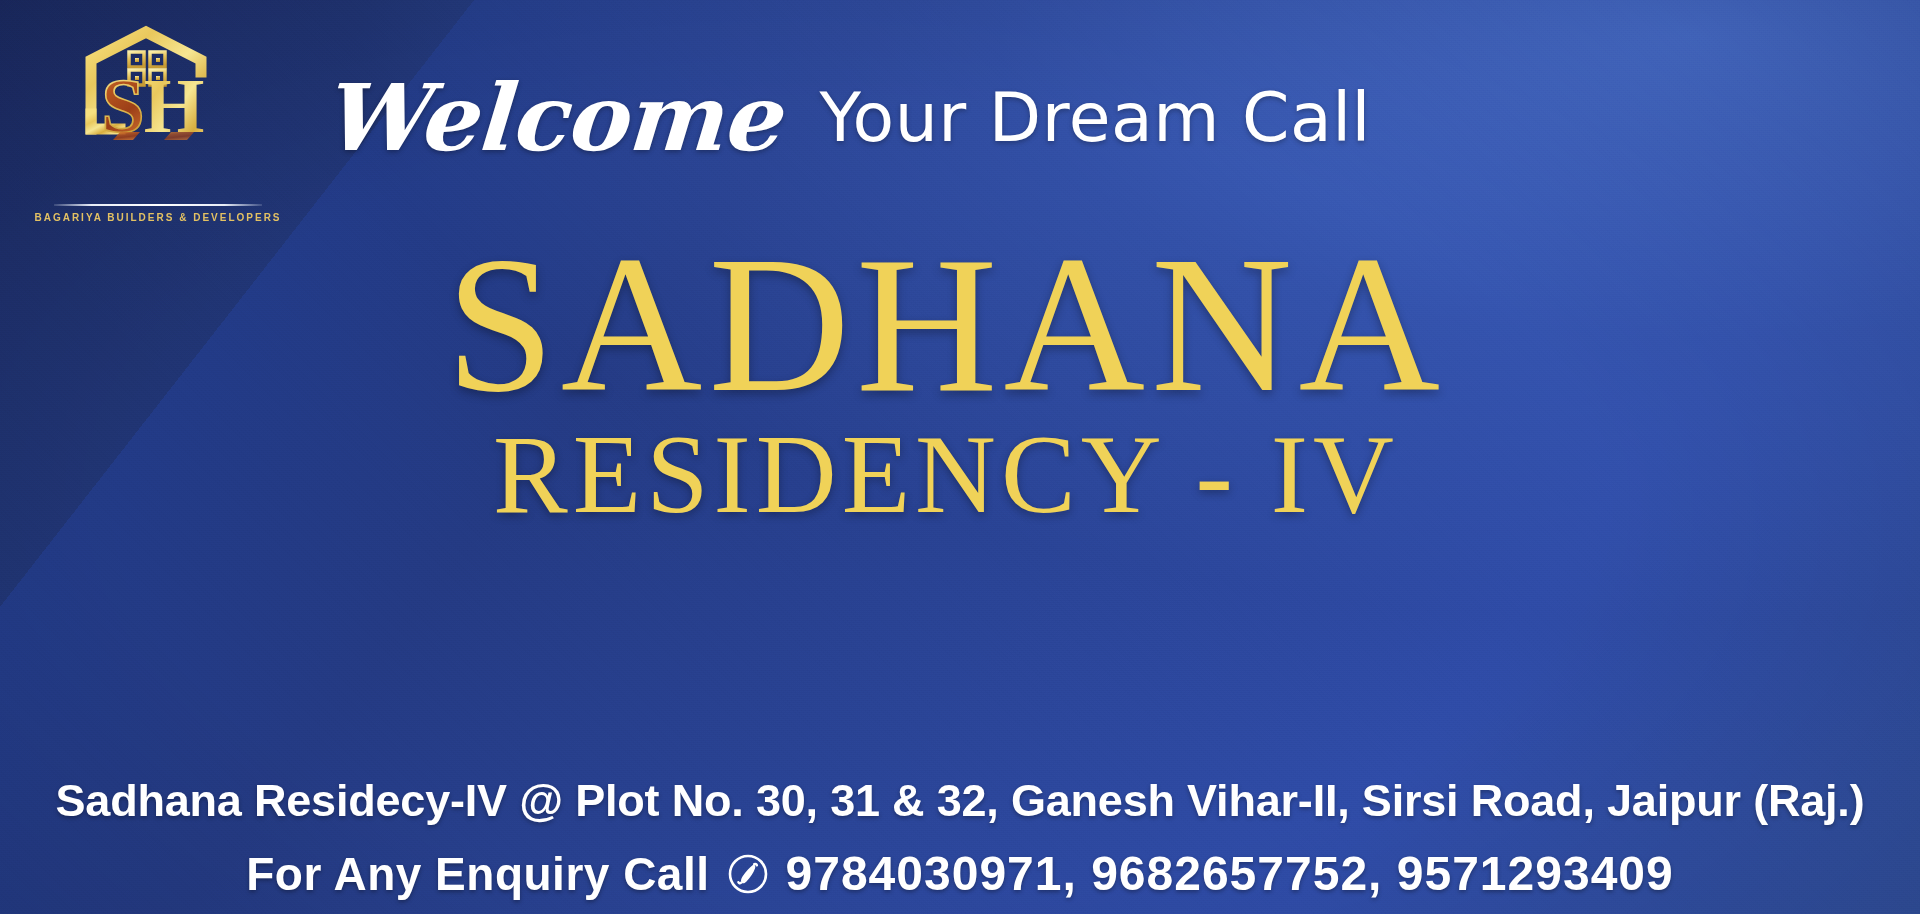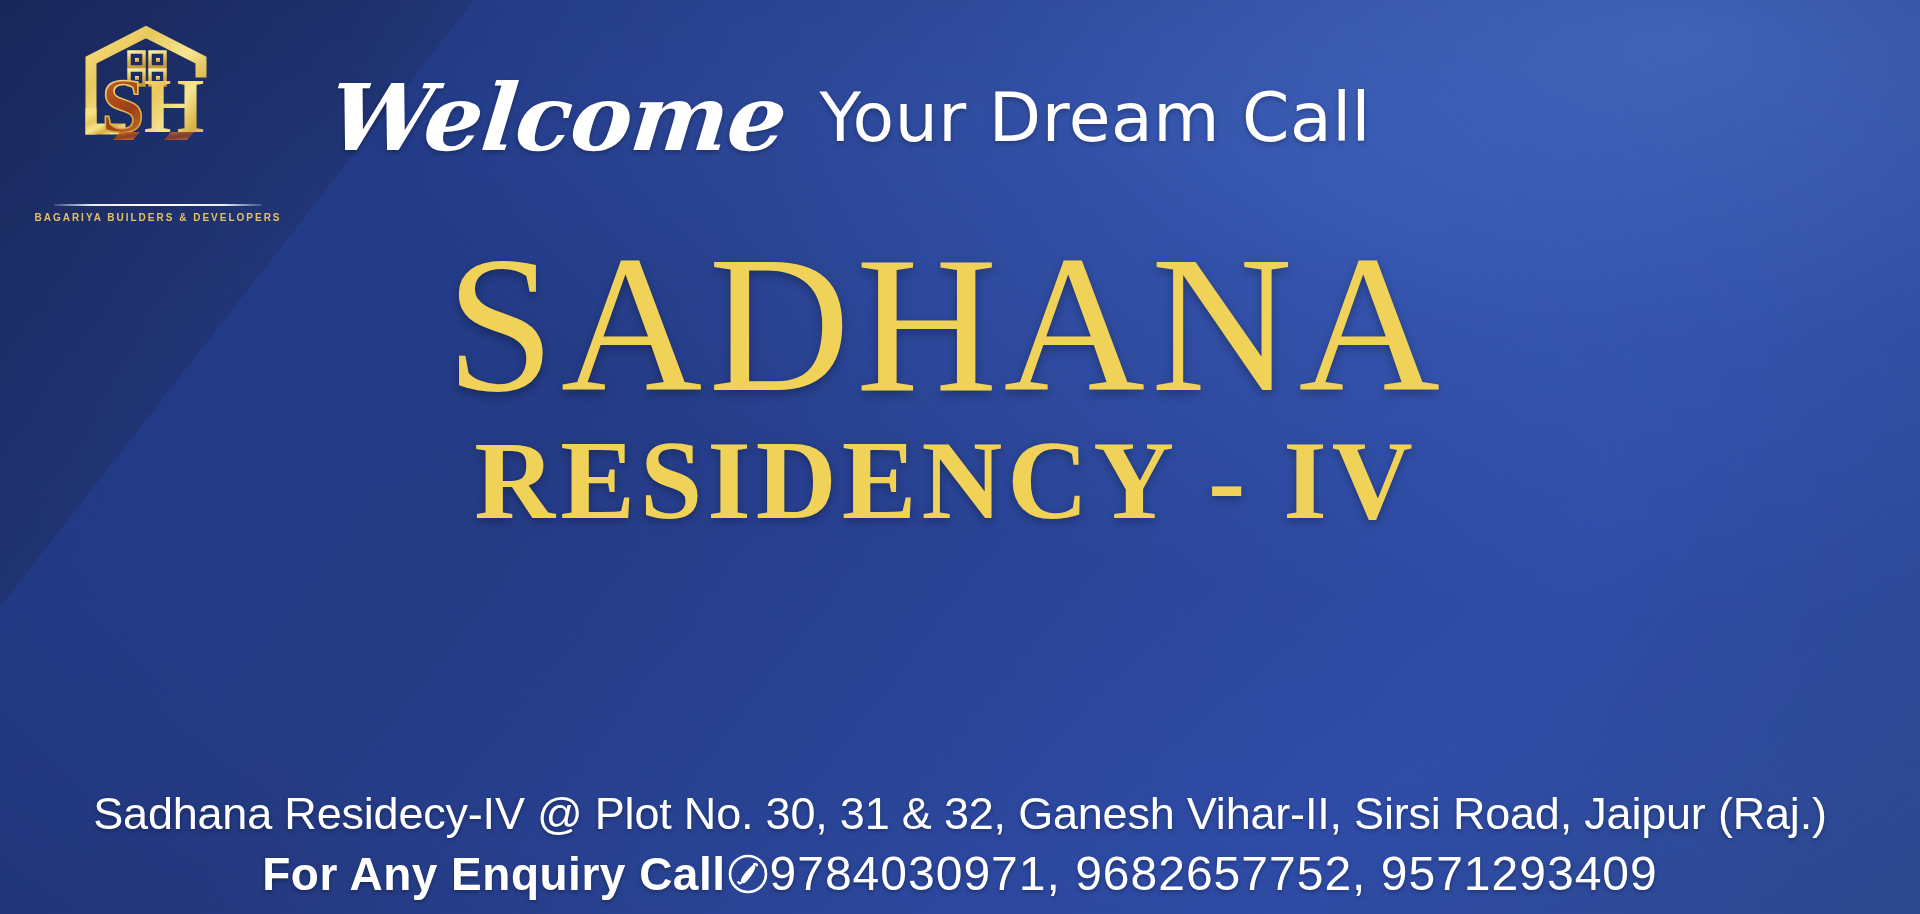--- a/index.html
+++ b/index.html
@@ -112,9 +112,8 @@
     text-shadow:0 4px 10px rgba(0,0,0,.30);
   }
   #headline-sub{
-    margin-top:6px;
     font-family:"Liberation Serif", serif;
-    font-weight:700;
+    font-weight:400;
     font-size:112px;
     line-height:1;
     letter-spacing:5px;

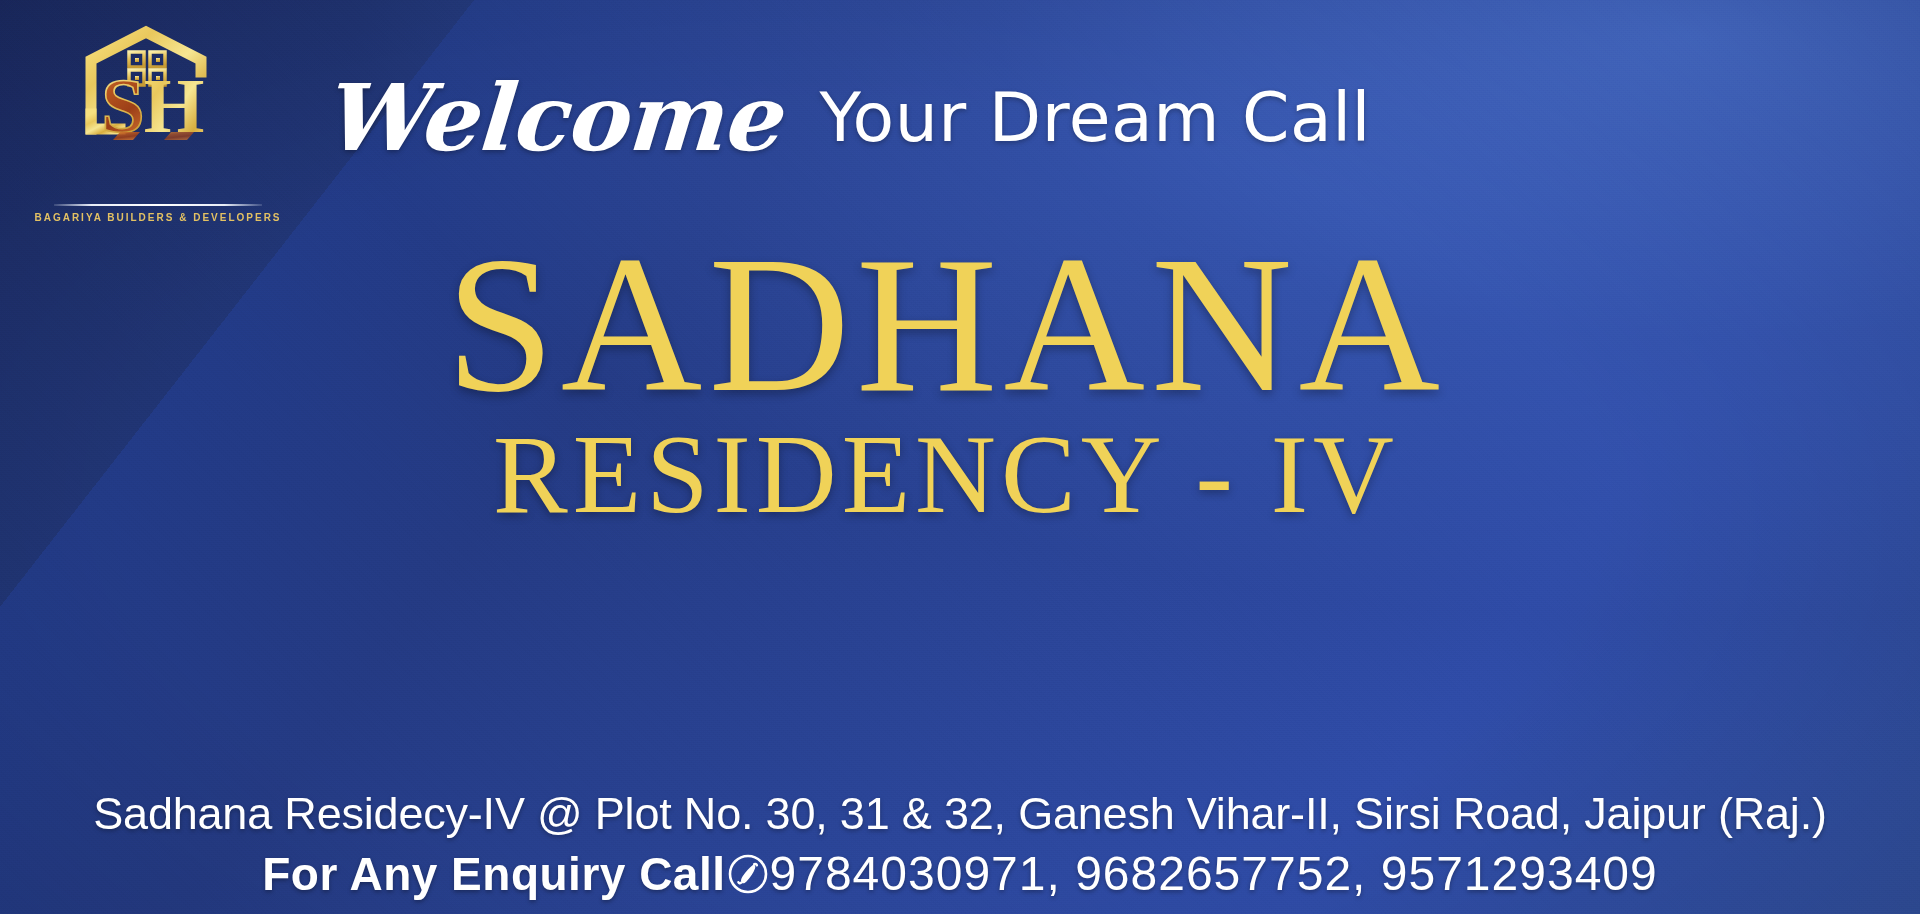--- a/index.html
+++ b/index.html
@@ -128,7 +128,7 @@
   }
   #address-line{
     font-family:"Liberation Sans", sans-serif;
-    font-weight:400;
+    font-weight:700;
     font-size:45px;
     line-height:1.15;
     color:#ffffff;

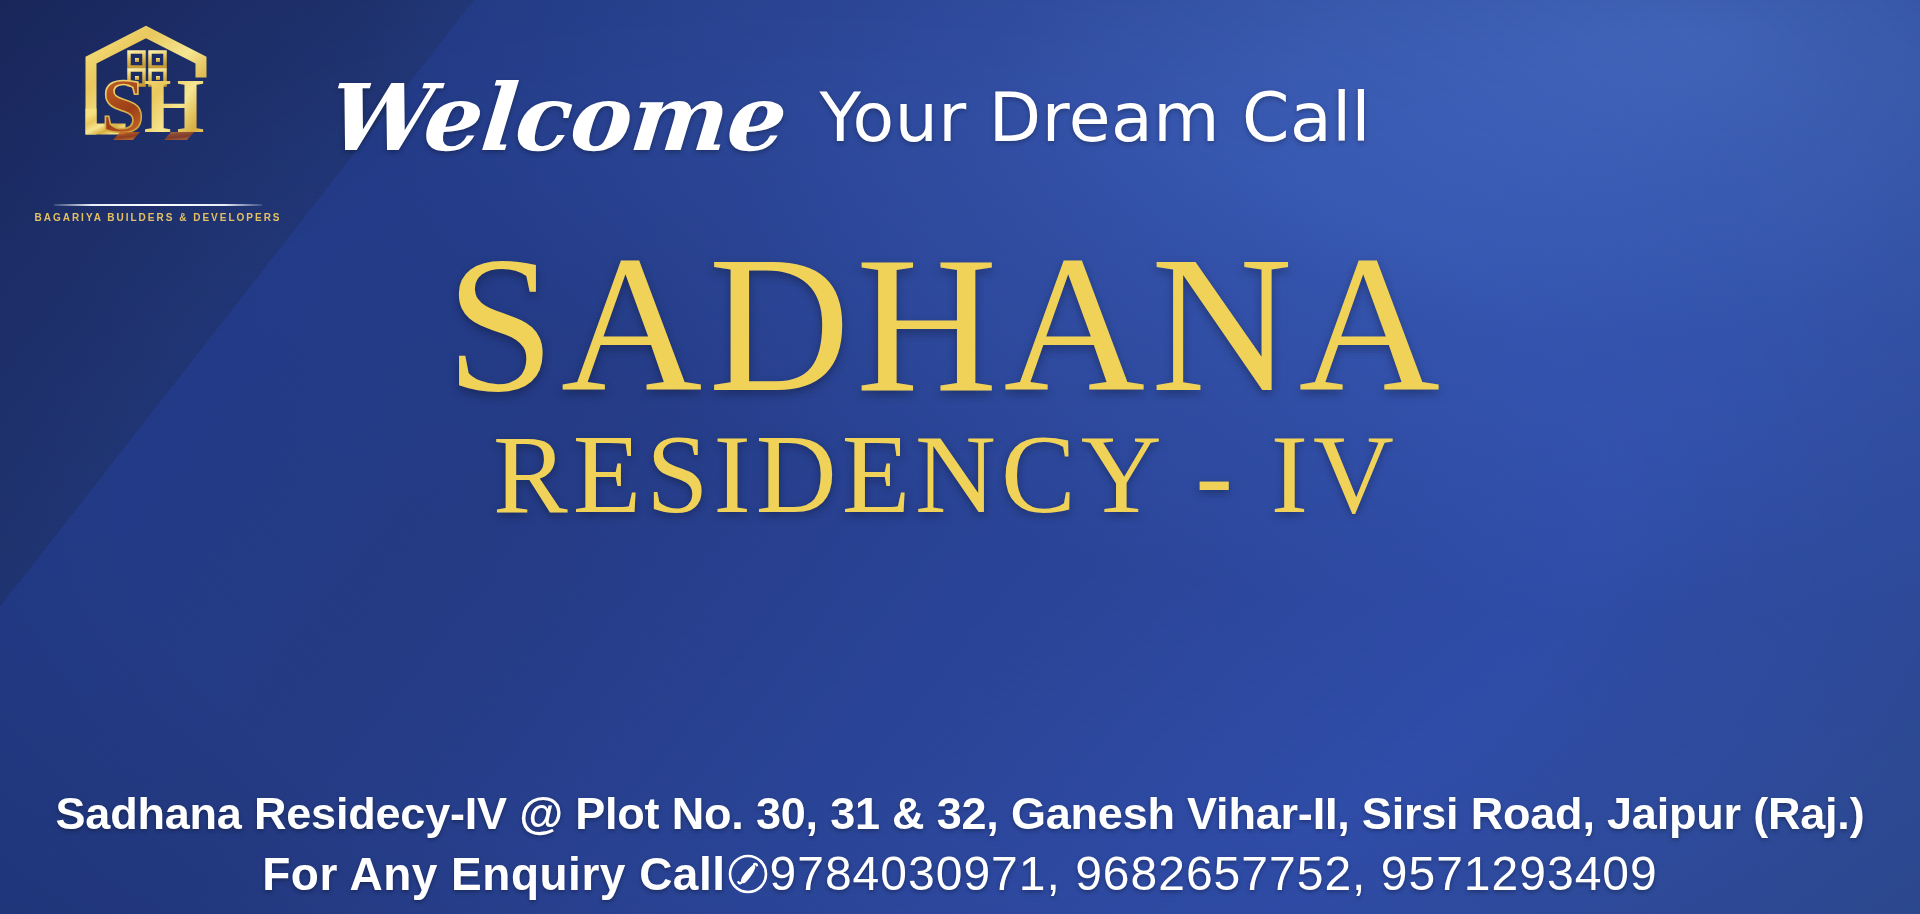--- a/index.html
+++ b/index.html
@@ -137,8 +137,9 @@
     white-space:nowrap;
   }
   #enquiry-line{
-    margin-top:10px;
+    margin-top:23px;
     display:flex;align-items:center;justify-content:center;
+    gap:16px;
     white-space:nowrap;
   }
   .enq-text{

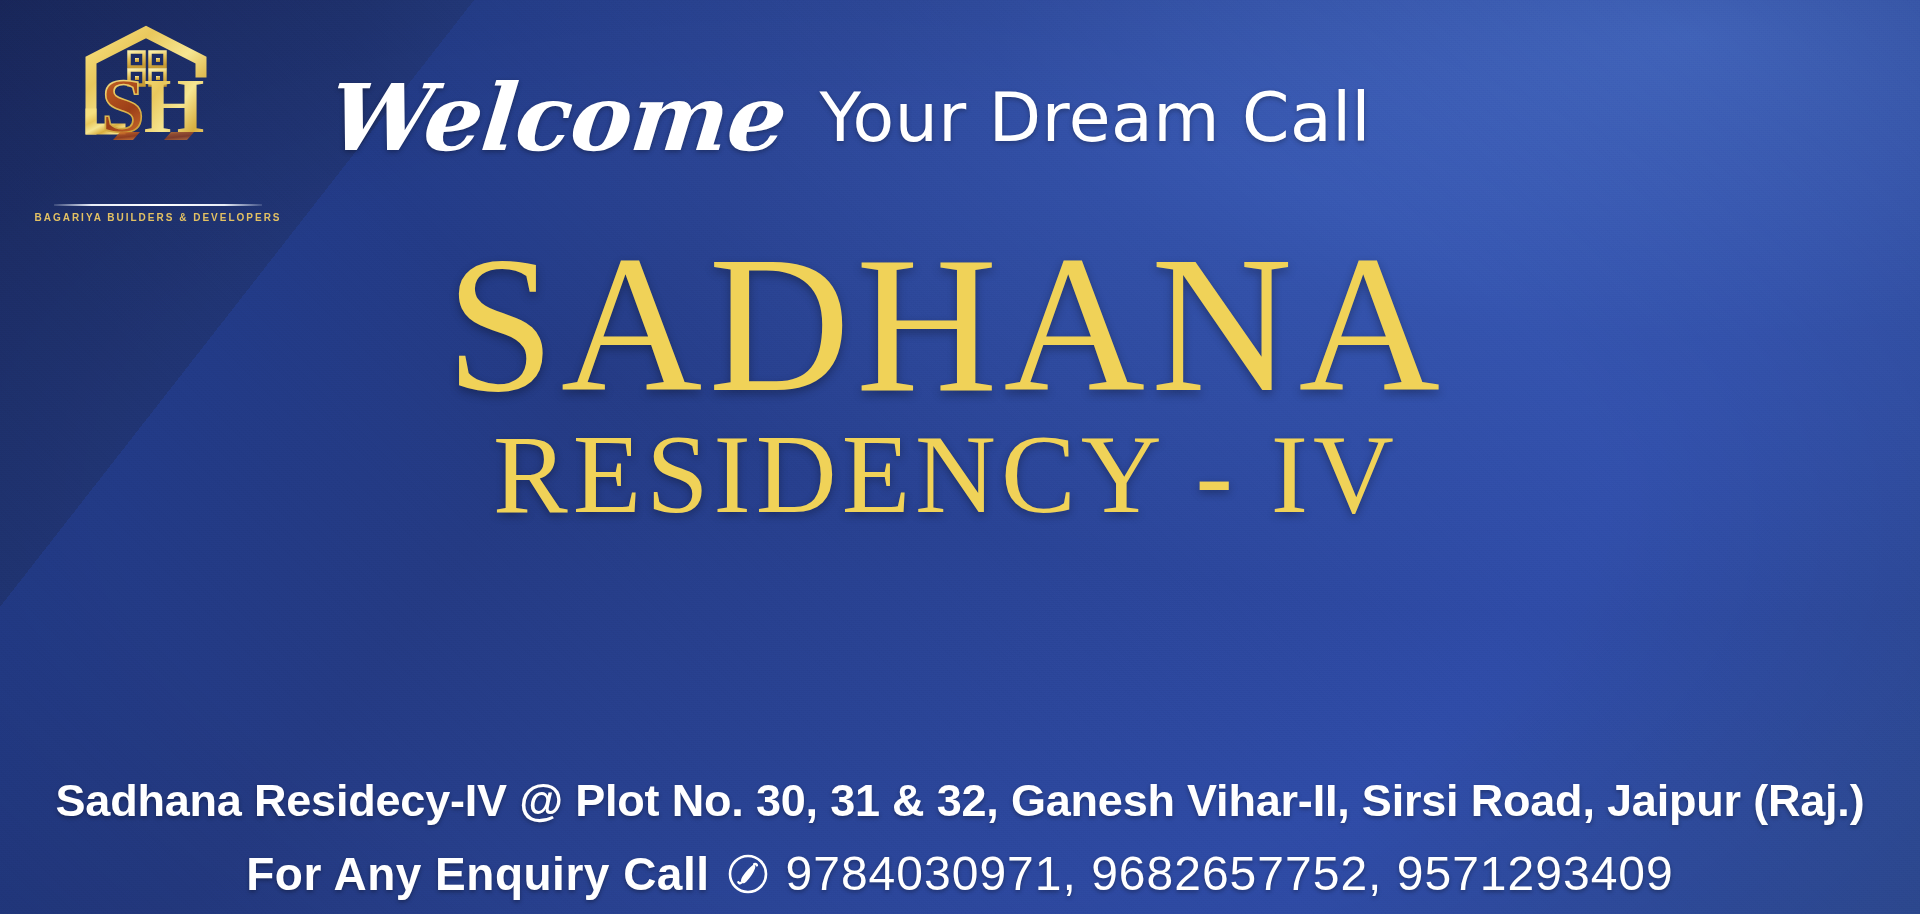--- a/index.html
+++ b/index.html
@@ -158,7 +158,7 @@
   }
   #phone-numbers{
     font-family:"Liberation Sans", sans-serif;
-    font-weight:400;
+    font-weight:700;
     font-size:48px;
     line-height:1;
     color:#ffffff;

